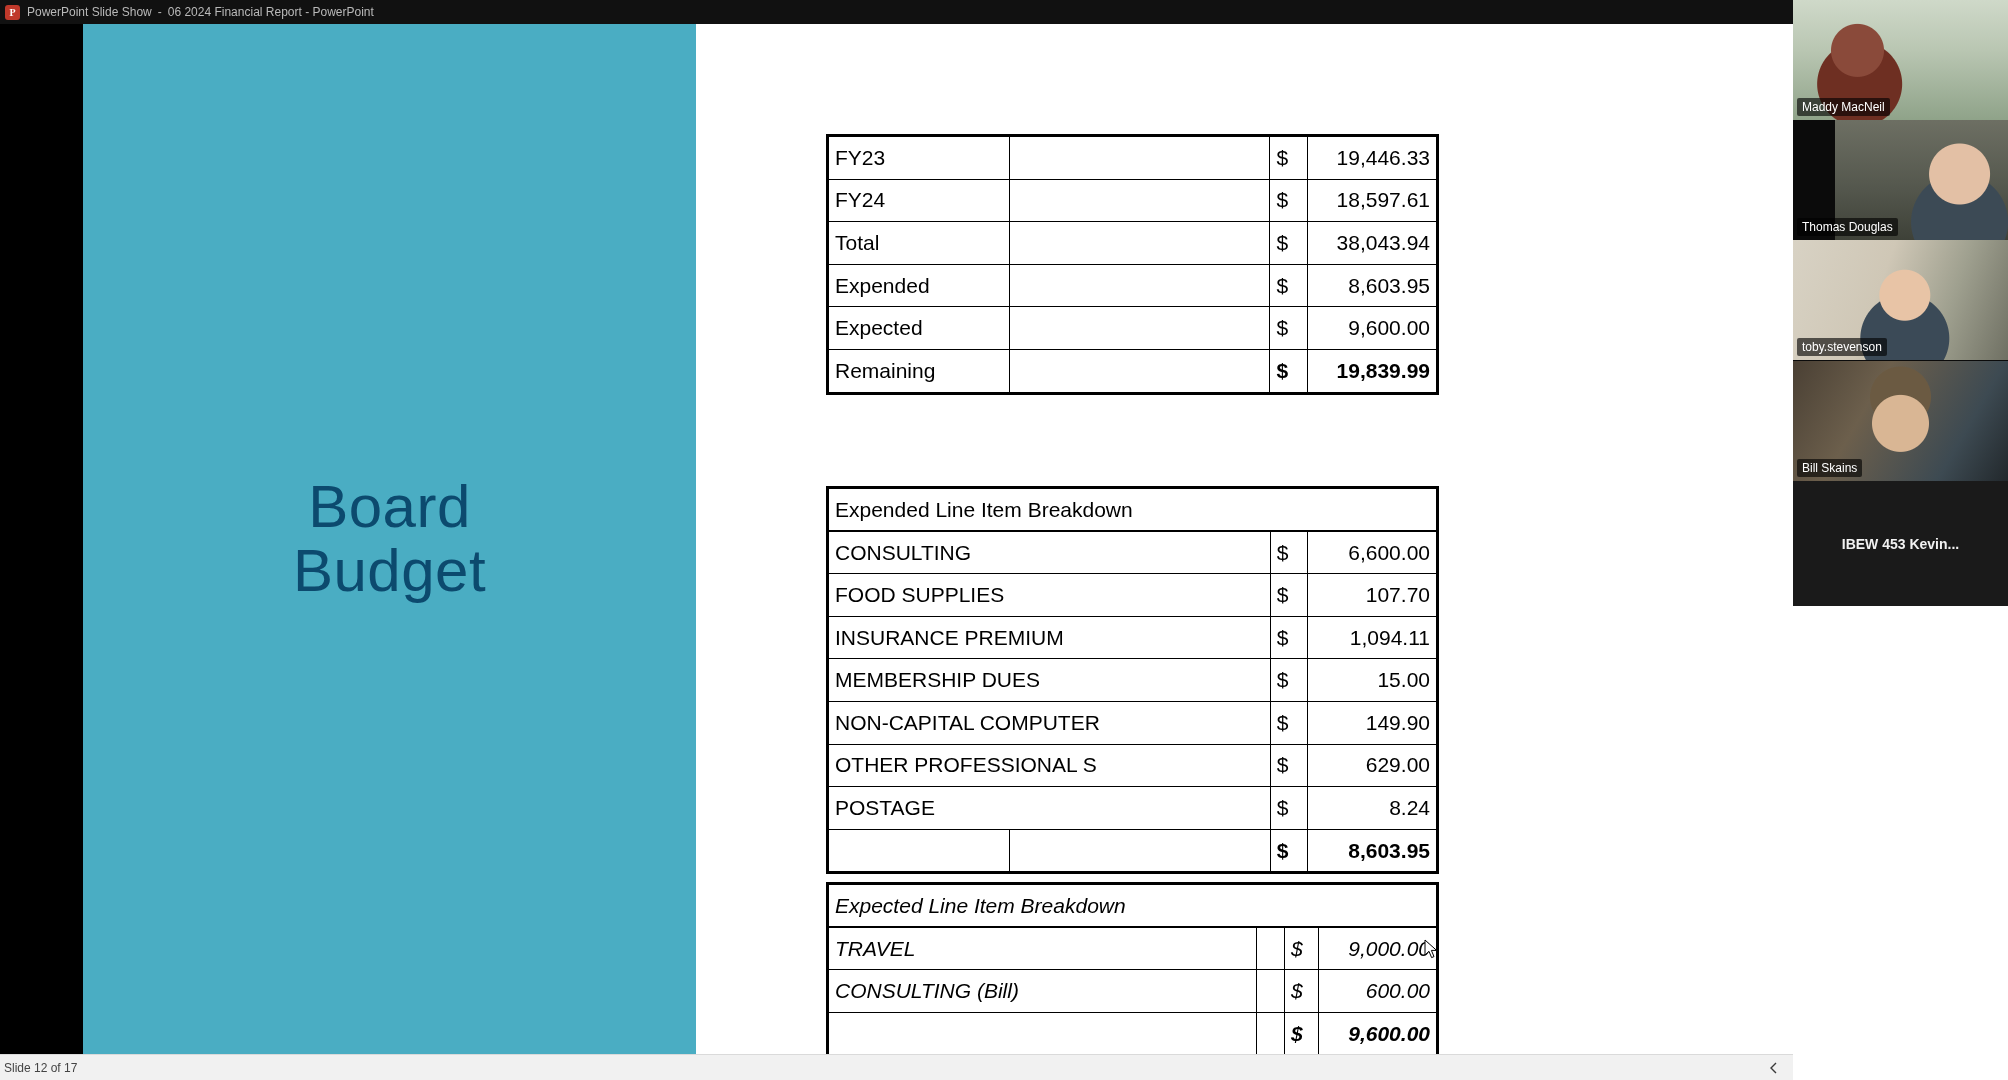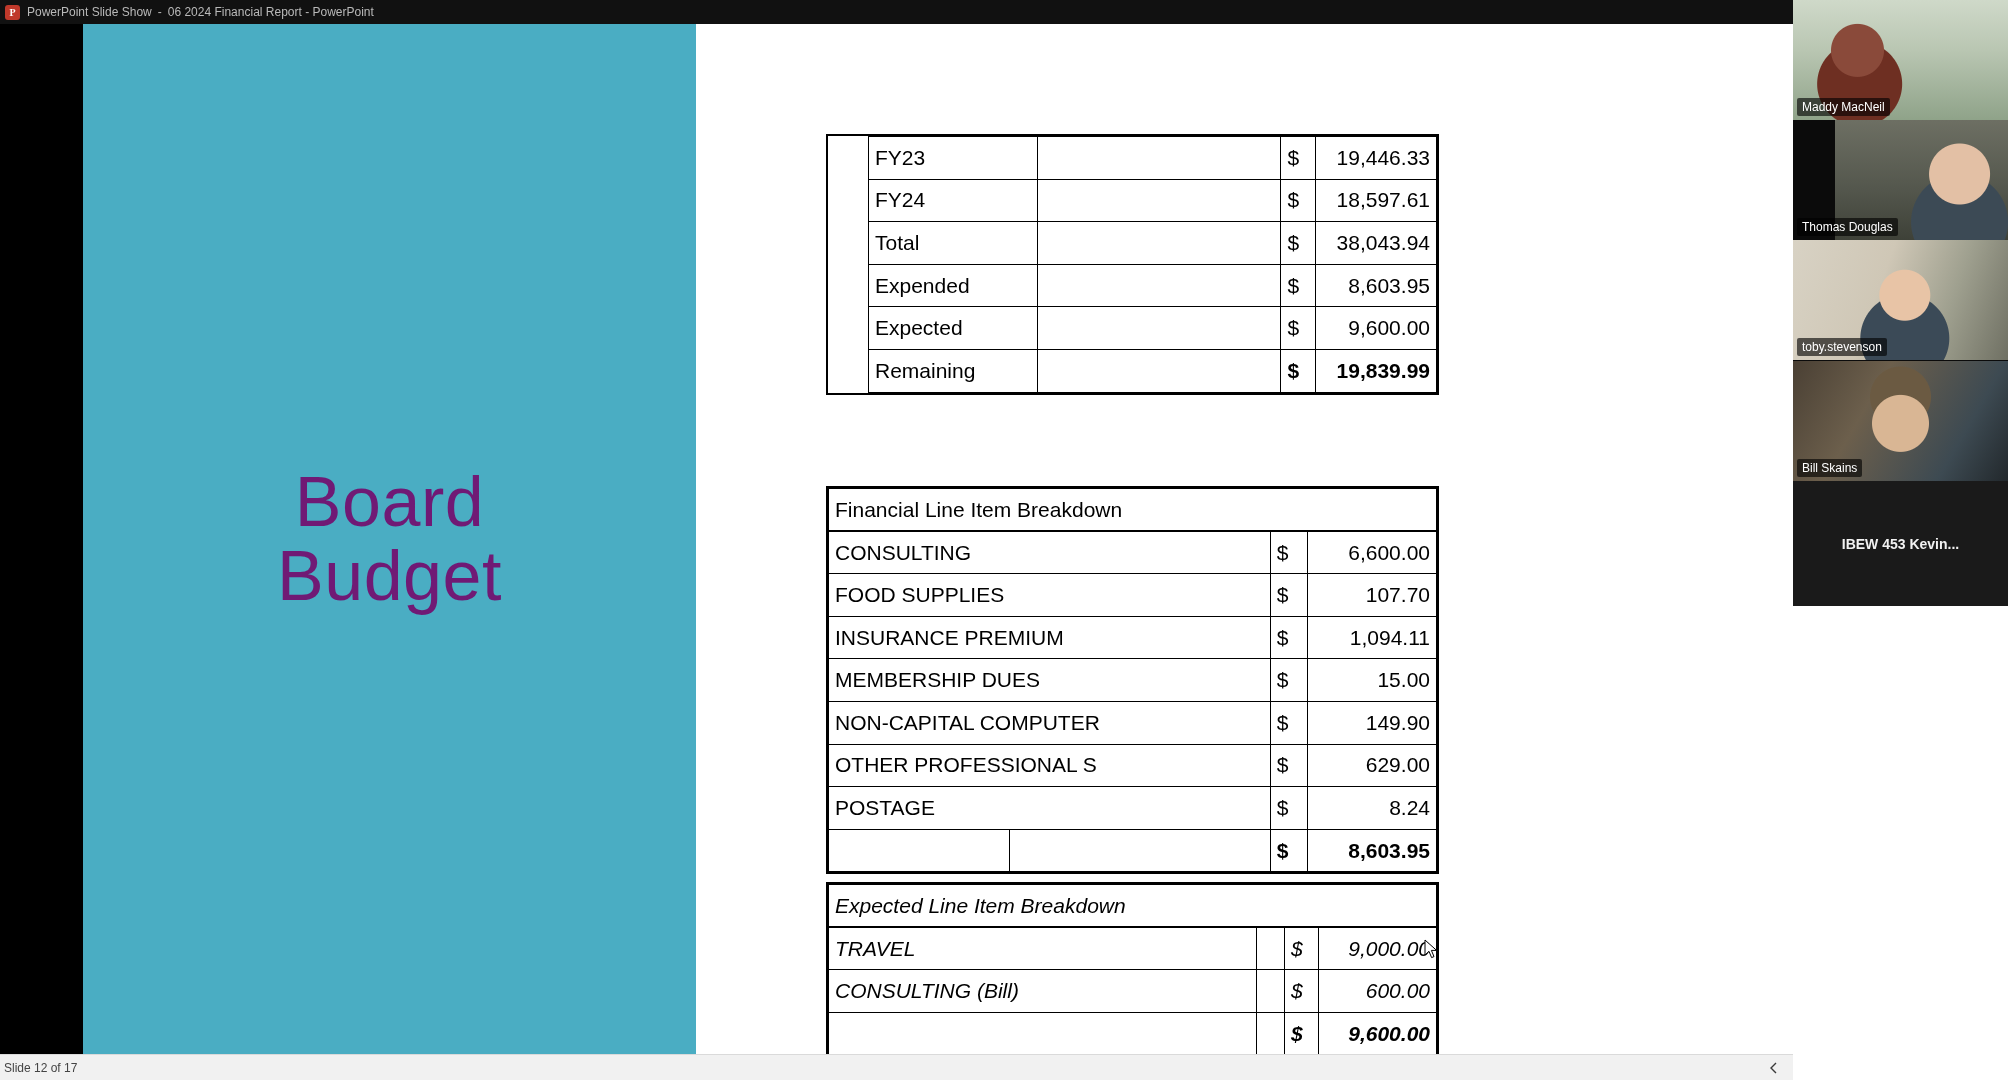--- a/index.html
+++ b/index.html
@@ -102,7 +102,7 @@
   }
 
   
-  #table-summary { left: 826px; top: 110px; width: 613px; padding-left: 40px; }
+  #table-summary { left: 826px; top: 110px; width: 613px; }
   #table-summary .c-label { width: 165px; }
   #table-summary .c-mid { width: 238px; }
 

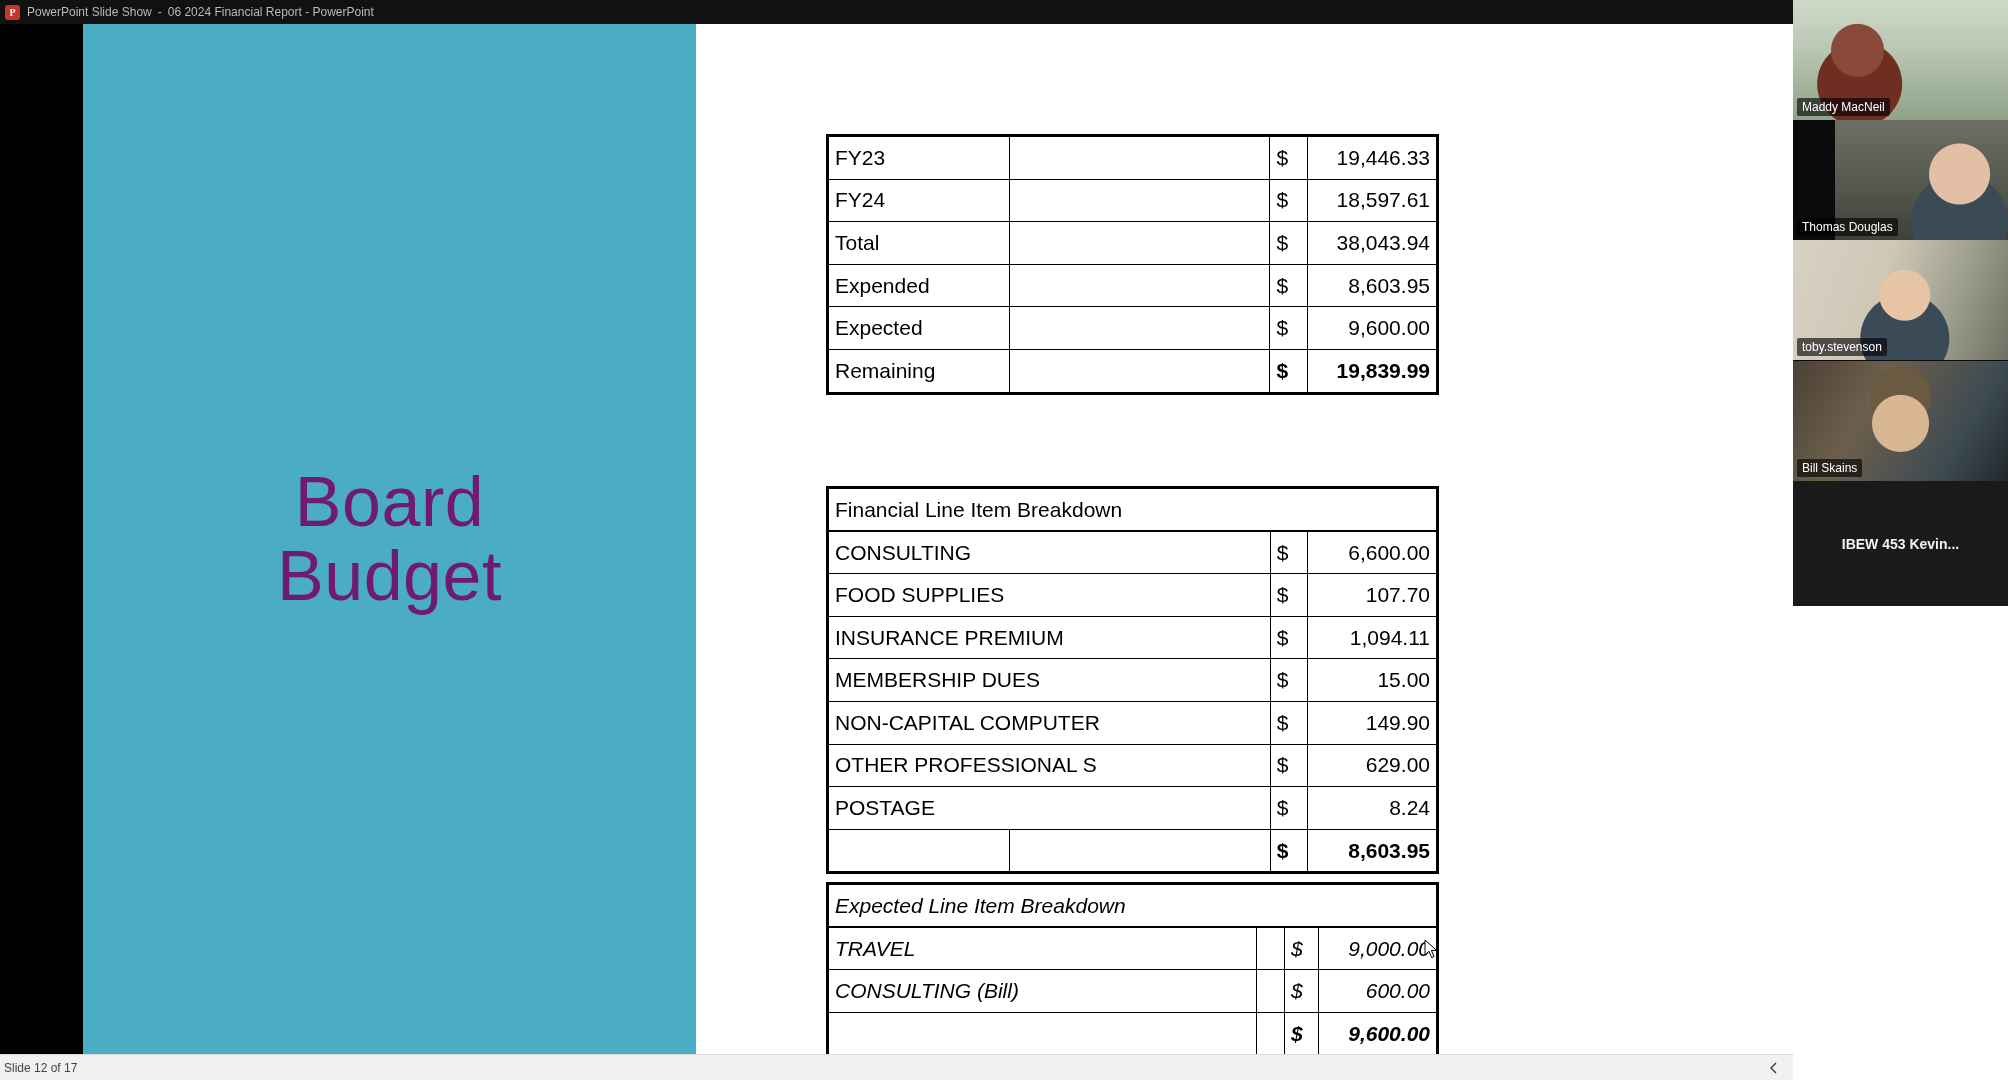--- a/index.html
+++ b/index.html
@@ -56,8 +56,8 @@
     display: flex; align-items: center; justify-content: center;
   }
   #slide-left .title-block {
-    color: #701a75;
-    font-size: 70px;
+    color: #0c4a6e;
+    font-size: 60px;
     line-height: 1.06;
     text-align: center;
     font-weight: 400;

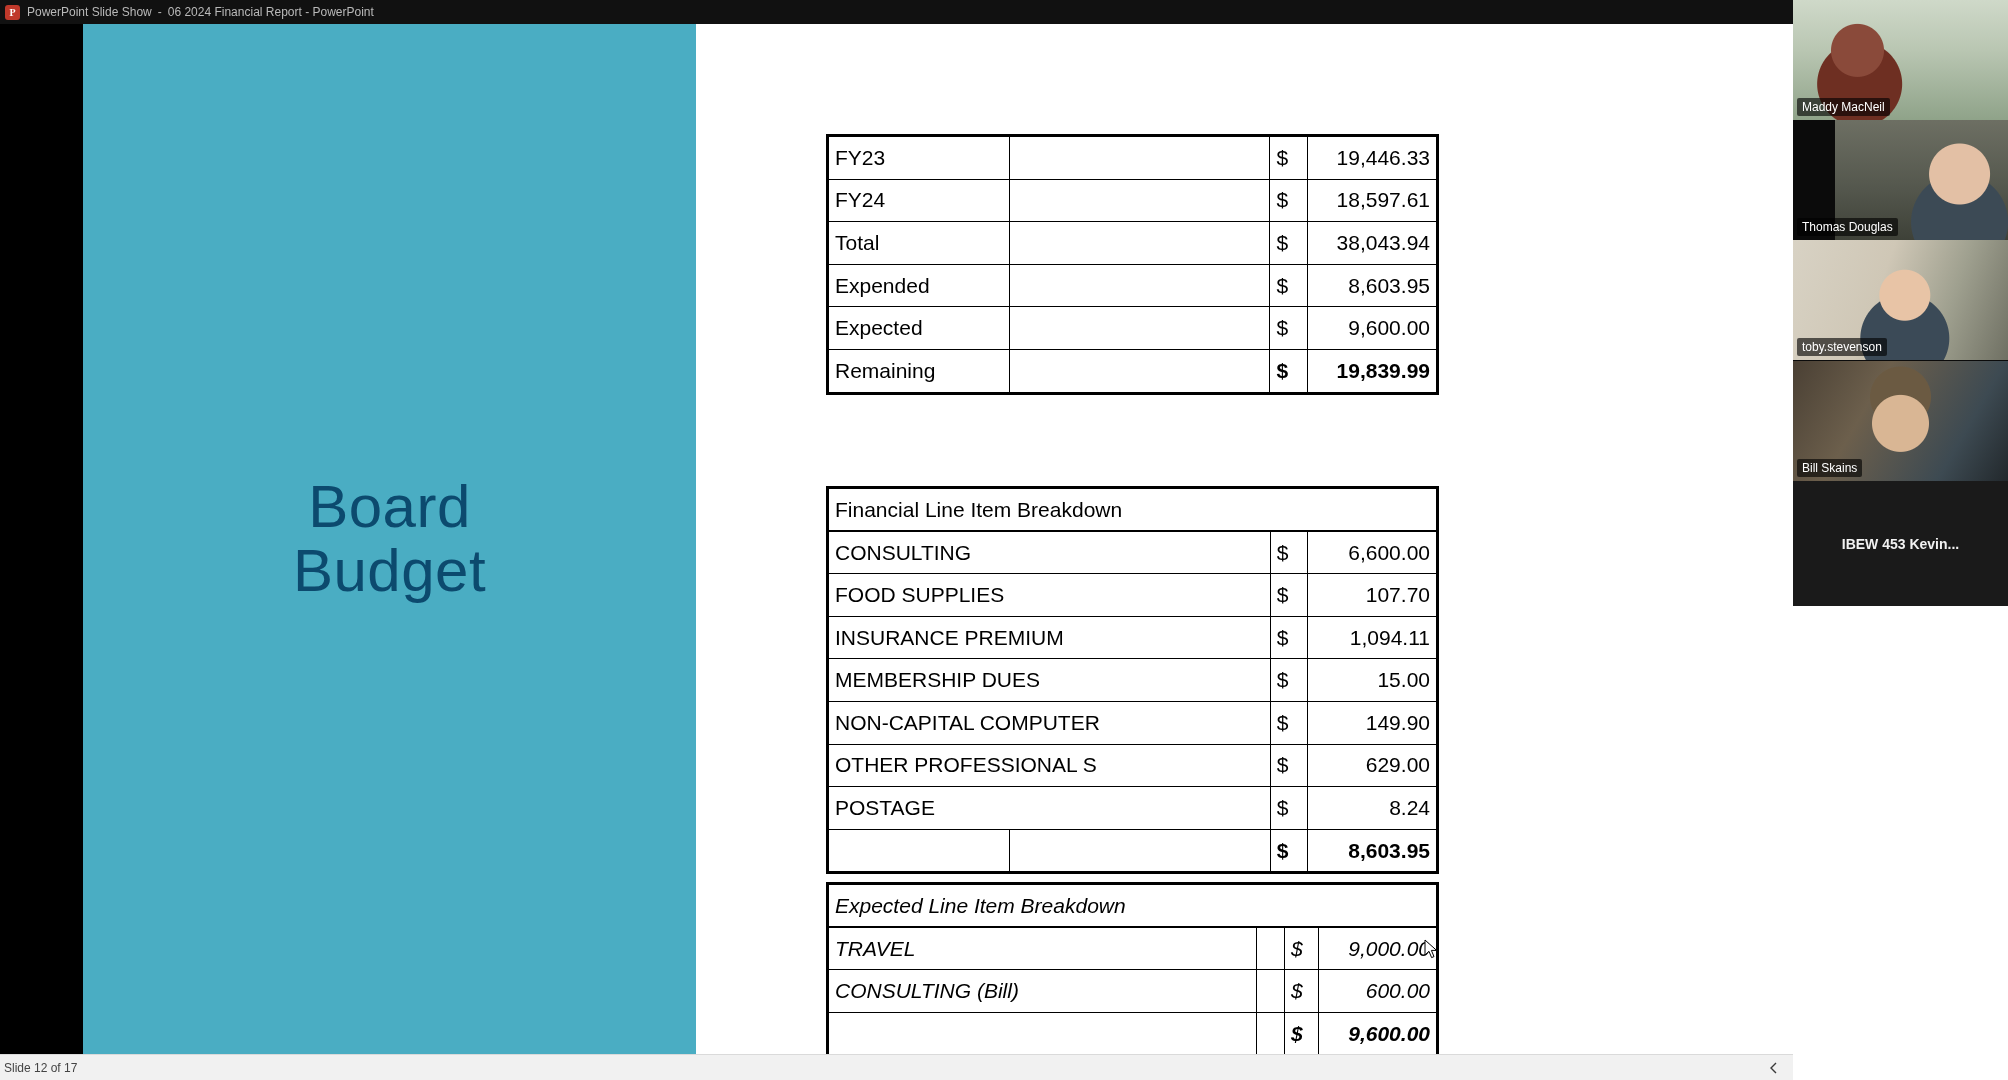--- a/index.html
+++ b/index.html
@@ -285,7 +285,7 @@
         <table>
           <tbody>
             <tr class="hdr-row">
-              <td colspan="4" class="section-title">Financial Line Item Breakdown</td>
+              <td colspan="4" class="section-title">Expended Line Item Breakdown</td>
             </tr>
             <tr>
               <td class="c-label" colspan="2">CONSULTING</td>

